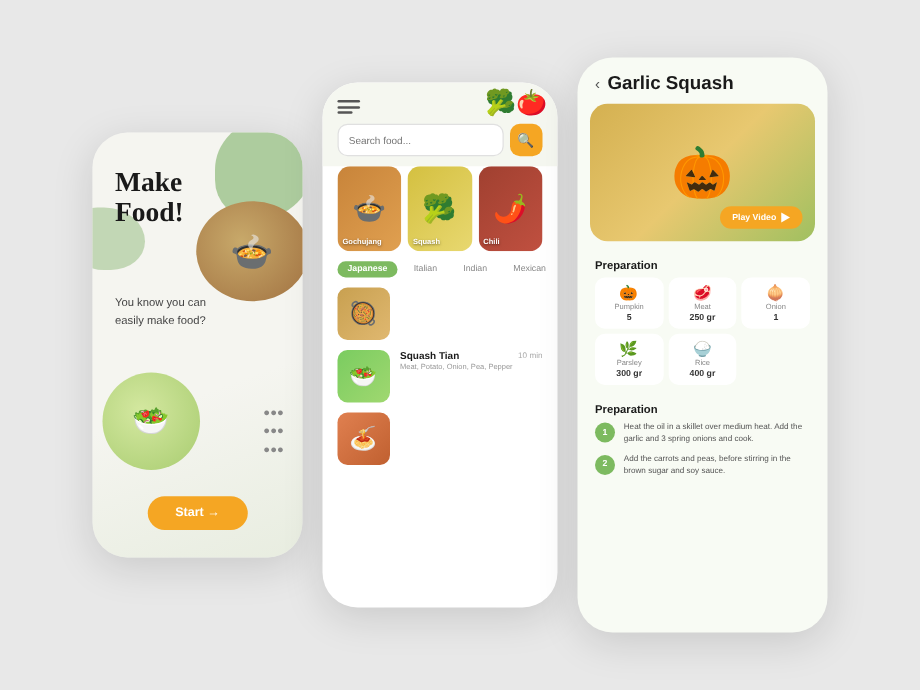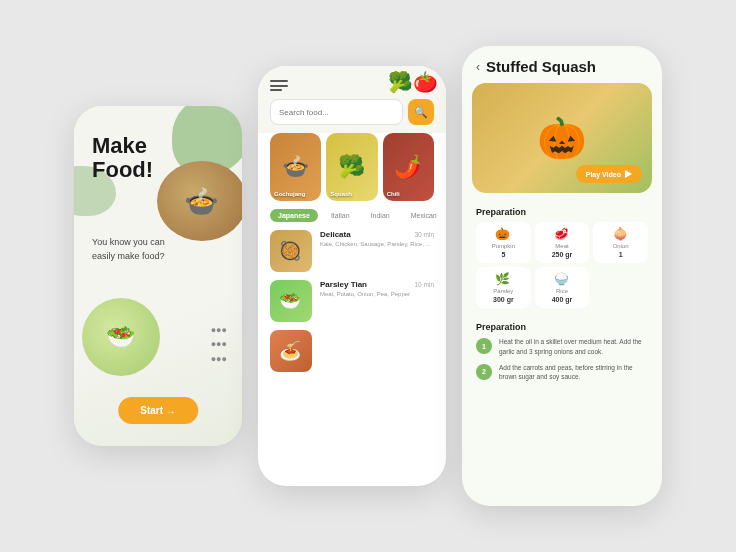--- a/index.html
+++ b/index.html
@@ -497,7 +497,7 @@
   <div class="screen screen-3">
     <div class="recipe-header">
       <span class="back-arrow">‹</span>
-      <h2 class="recipe-title">Stuffed Squash</h2>
+      <h2 class="recipe-title">Garlic Squash</h2>
     </div>
 
     <div class="recipe-hero">

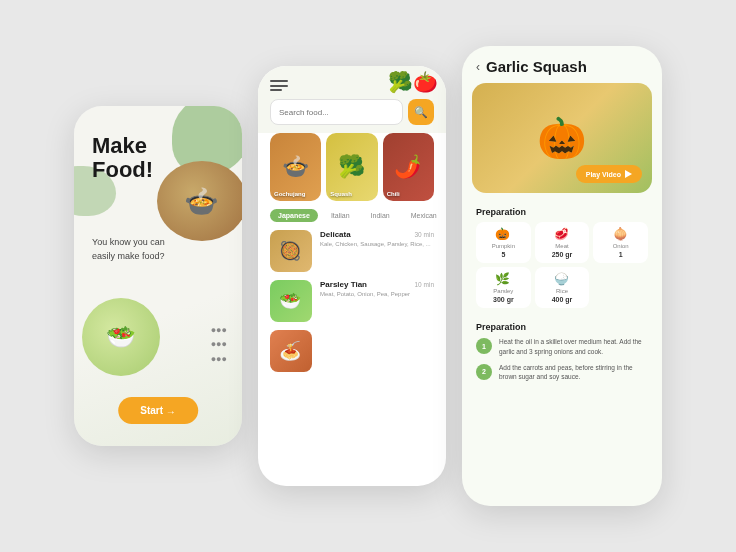--- a/index.html
+++ b/index.html
@@ -57,6 +57,7 @@
       top: 28px;
       left: 18px;
       z-index: 2;
+      font-family: Liberation Serif, serif;
     }
     .screen-1 .title-block h1 {
       font-size: 22px;

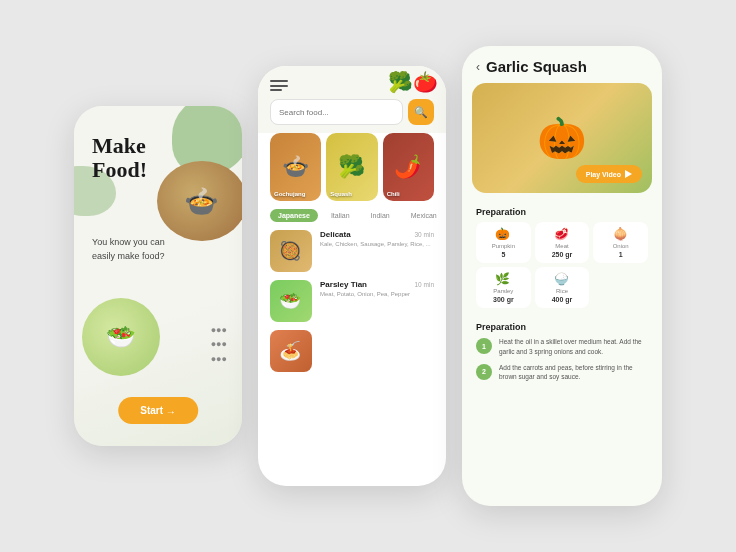--- a/index.html
+++ b/index.html
@@ -475,11 +475,6 @@
     <div class="recipe-list">
       <div class="recipe-item">
         <div class="recipe-thumb delicata">🥘</div>
-        <div class="recipe-info">
-          <span class="recipe-time">30 min</span>
-          <div class="recipe-name">Delicata</div>
-          <div class="recipe-ingredients">Kale, Chicken, Sausage, Parsley, Rice, ...</div>
-        </div>
       </div>
       <div class="recipe-item">
         <div class="recipe-thumb squash-tian">🥗</div>

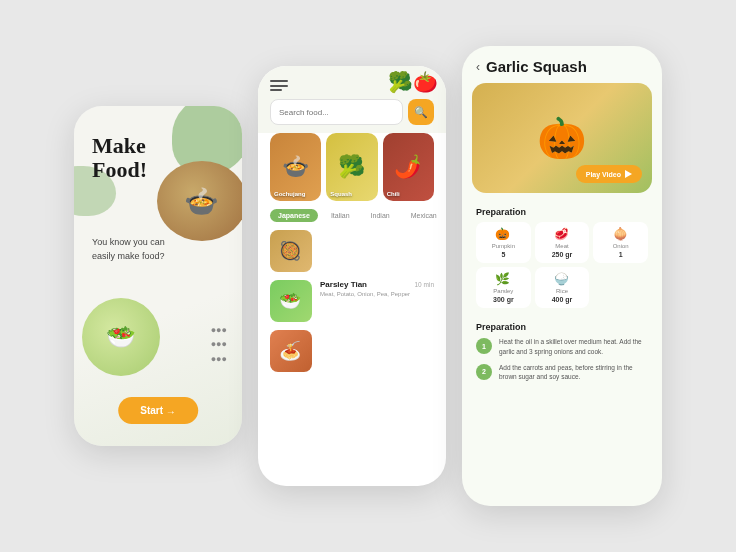--- a/index.html
+++ b/index.html
@@ -480,7 +480,7 @@
         <div class="recipe-thumb squash-tian">🥗</div>
         <div class="recipe-info">
           <span class="recipe-time">10 min</span>
-          <div class="recipe-name">Parsley Tian</div>
+          <div class="recipe-name">Squash Tian</div>
           <div class="recipe-ingredients">Meat, Potato, Onion, Pea, Pepper</div>
         </div>
       </div>

